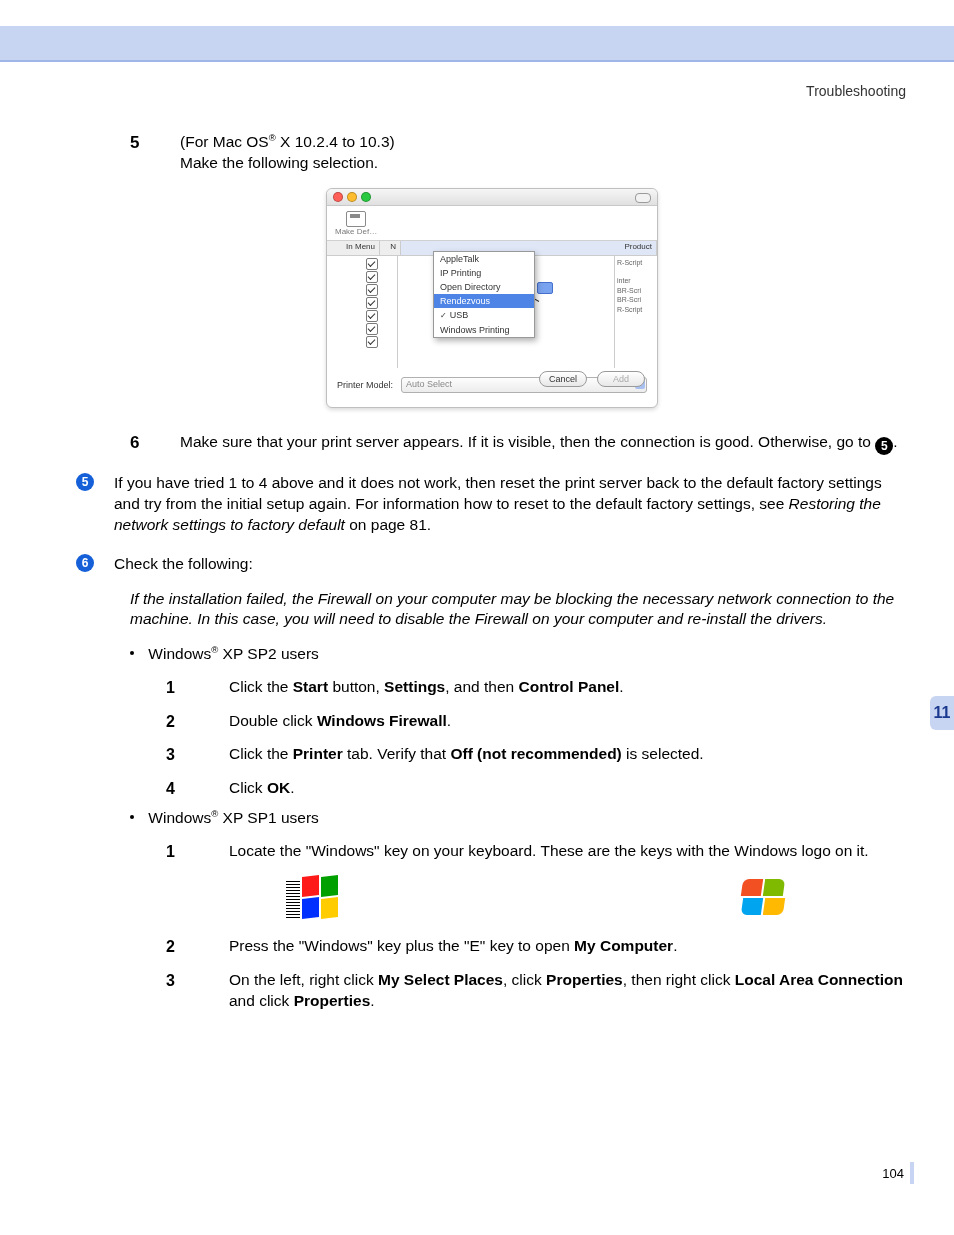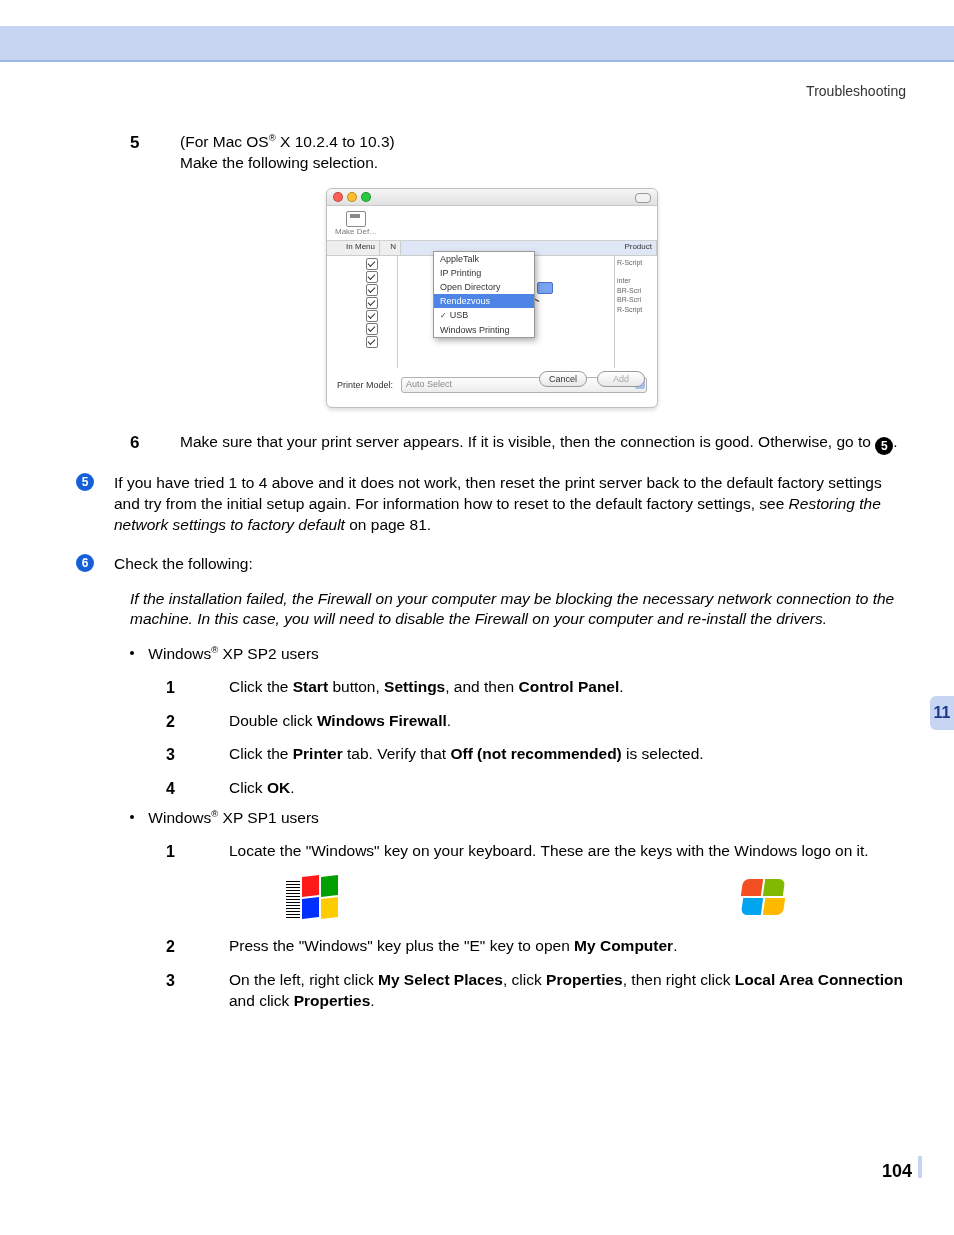--- a/index.html
+++ b/index.html
@@ -45,7 +45,7 @@
     font-weight:bold; color:#1b3a8f; font-size:16px;
   }
   .page-number{
-    position:absolute; right:42px; bottom:52px; font-weight:bold; font-size:18px;
+    position:absolute; right:50px; bottom:52px; font-weight:normal; font-size:13px;
   }
   .page-number::after{content:"";position:absolute;top:-3px;right:-10px;width:4px;height:22px;background:var(--header-blue);}
   .content{

